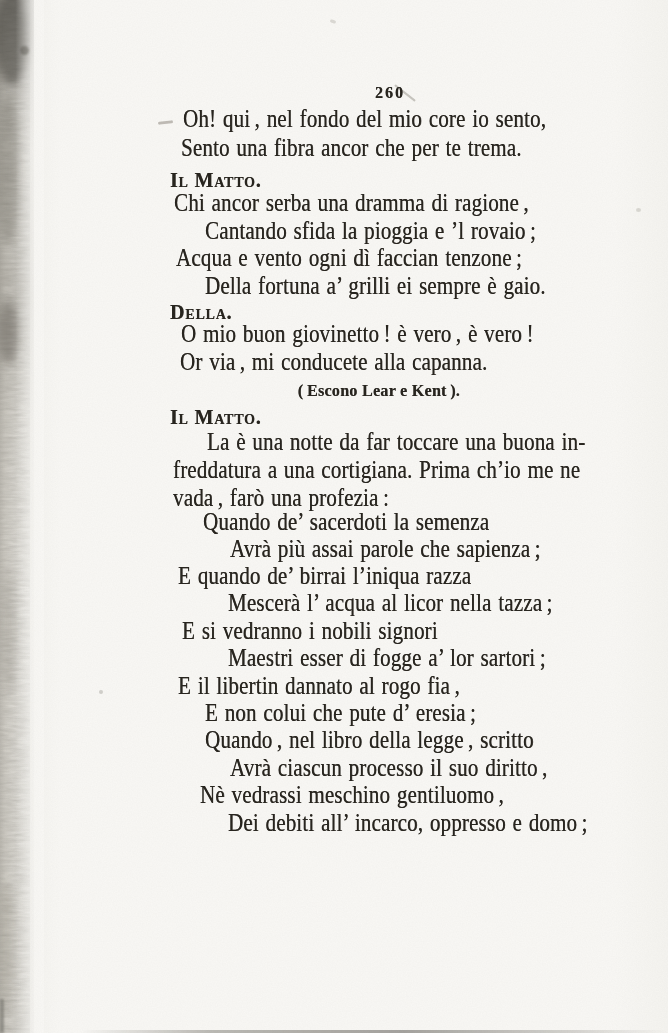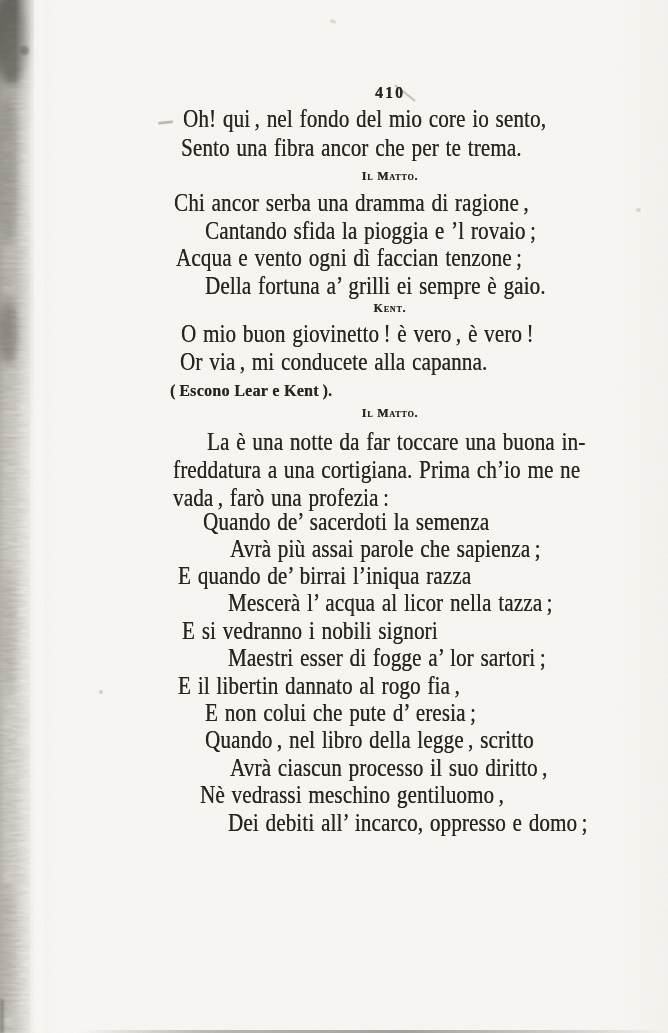--- a/index.html
+++ b/index.html
@@ -105,7 +105,7 @@
   <div class="bottom-edge"></div>
   <div class="bottom-tick"></div>
 
-  <div class="page-number">410</div>
+  <div class="page-number">260</div>
   <div class="text-layer">
       <div class="line verse" style="top: 106px; left: 183px;">Oh! qui , nel fondo del mio core io sento,</div>
       <div class="line verse" style="top: 135px; left: 181px;">Sento una fibra ancor che per te trema.</div>

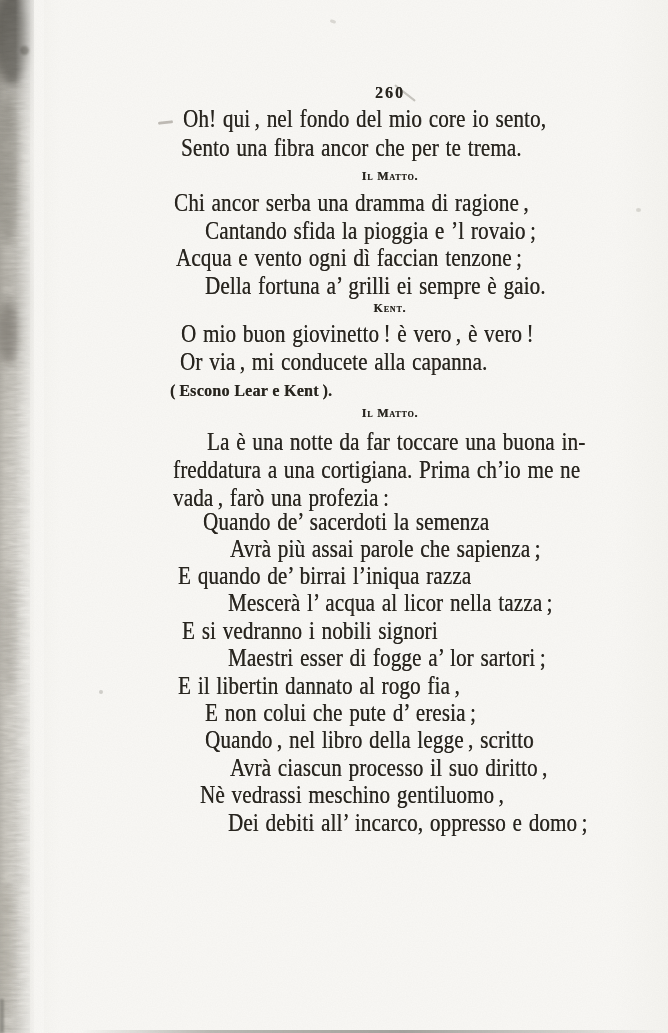--- a/index.html
+++ b/index.html
@@ -60,8 +60,8 @@
     text-shadow:.35px 0 0 rgba(37,34,28,.75);
   }
   .line.heading {
-    font-size:12px; font-weight:bold; font-variant:small-caps; letter-spacing:.8px;
-    left:170px; width:440px; text-align:center;
+    font-size:20px; font-weight:bold; font-variant:small-caps; letter-spacing:.8px;
+    left:170px; width:440px; 
     text-shadow:.25px 0 0 rgba(37,34,28,.7);
   }
   .line.direction {

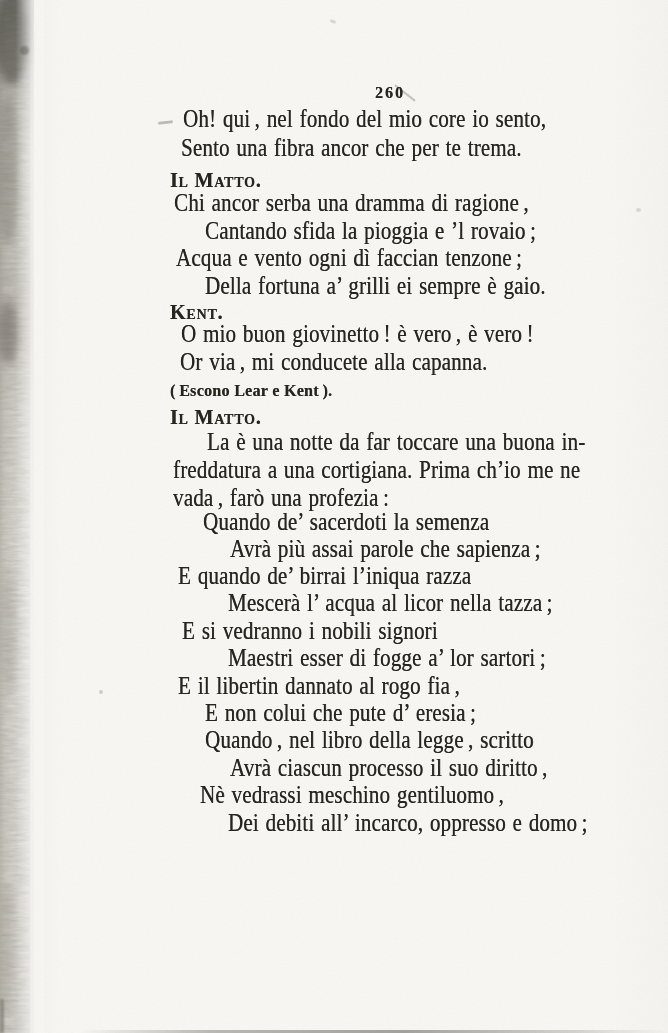--- a/index.html
+++ b/index.html
@@ -114,7 +114,7 @@
       <div class="line verse" style="top: 218px; left: 205px;">Cantando sfida la pioggia e ’l rovaio ;</div>
       <div class="line verse" style="top: 245px; left: 176px;">Acqua e vento ogni dì faccian tenzone ;</div>
       <div class="line verse" style="top: 273px; left: 205px;">Della fortuna a’ grilli ei sempre è gaio.</div>
-      <div class="line heading" style="top: 302px;">Kent.</div>
+      <div class="line heading" style="top: 302px;">Della.</div>
       <div class="line verse" style="top: 321px; left: 181px;">O mio buon giovinetto ! è vero , è vero !</div>
       <div class="line verse" style="top: 349px; left: 180px;">Or via , mi conducete alla capanna.</div>
       <div class="line direction" style="top: 383px;">( Escono Lear e Kent ).</div>

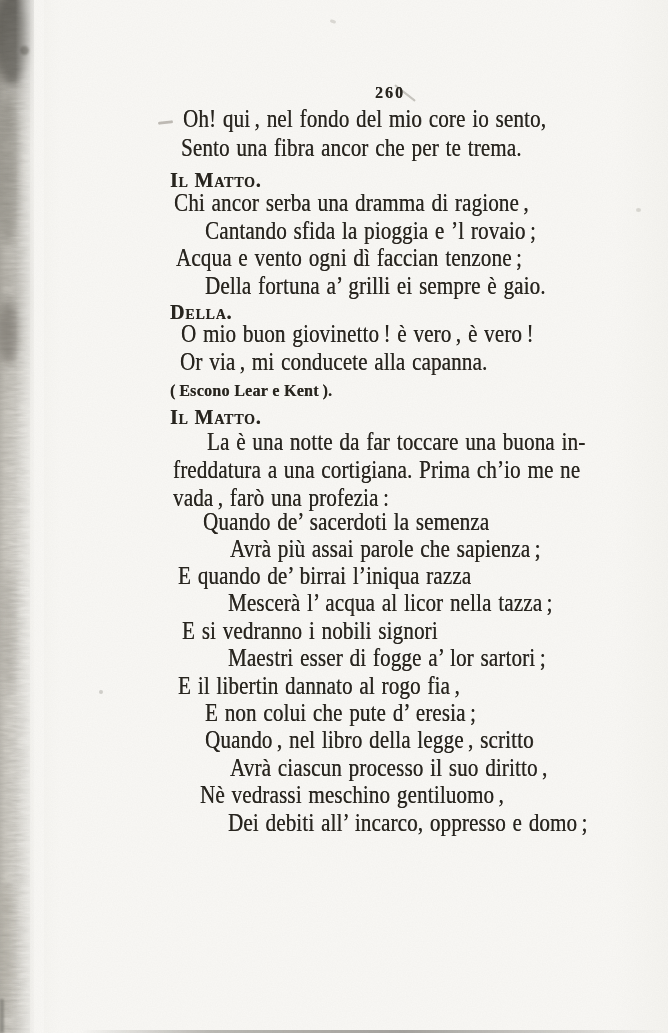--- a/index.html
+++ b/index.html
@@ -66,7 +66,7 @@
   }
   .line.direction {
     font-size:16px; font-weight:bold; letter-spacing:.3px;
-    left:170px; width:418px; text-align:left;
+    left:170px; width:418px; text-align:center;
     text-shadow:.25px 0 0 rgba(37,34,28,.7);
   }
   .page-number {

